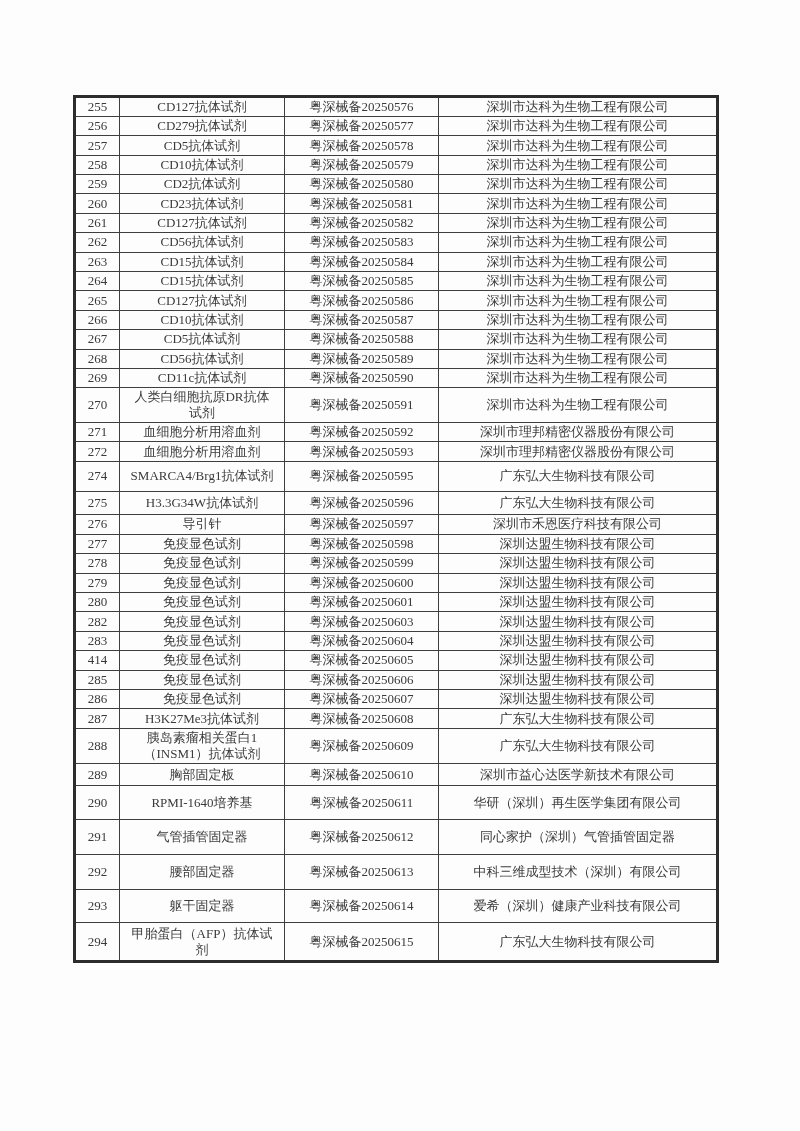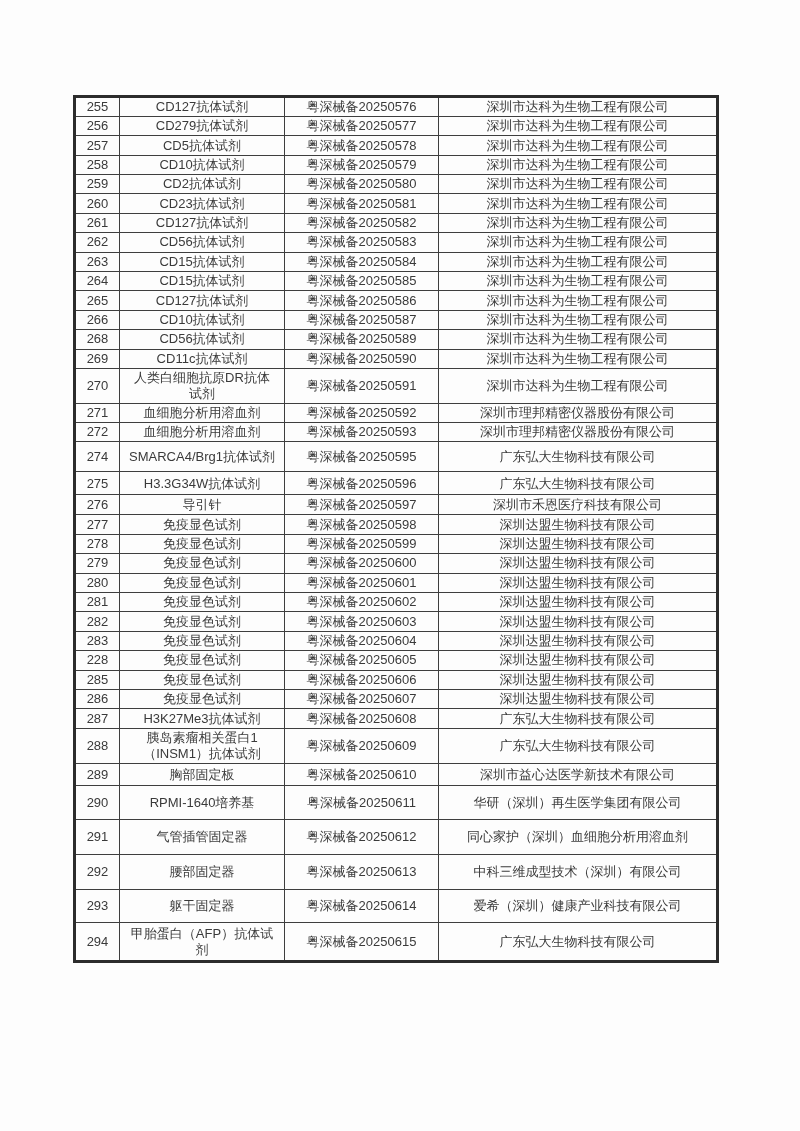--- a/index.html
+++ b/index.html
@@ -12,7 +12,7 @@
     width: 800px;
     height: 1131px;
     background: #fdfdfd;
-    font-family: Liberation Sans, sans-serif;
+    font-family: Liberation Serif, serif;
     overflow: hidden;
   }
   table.reg-table {

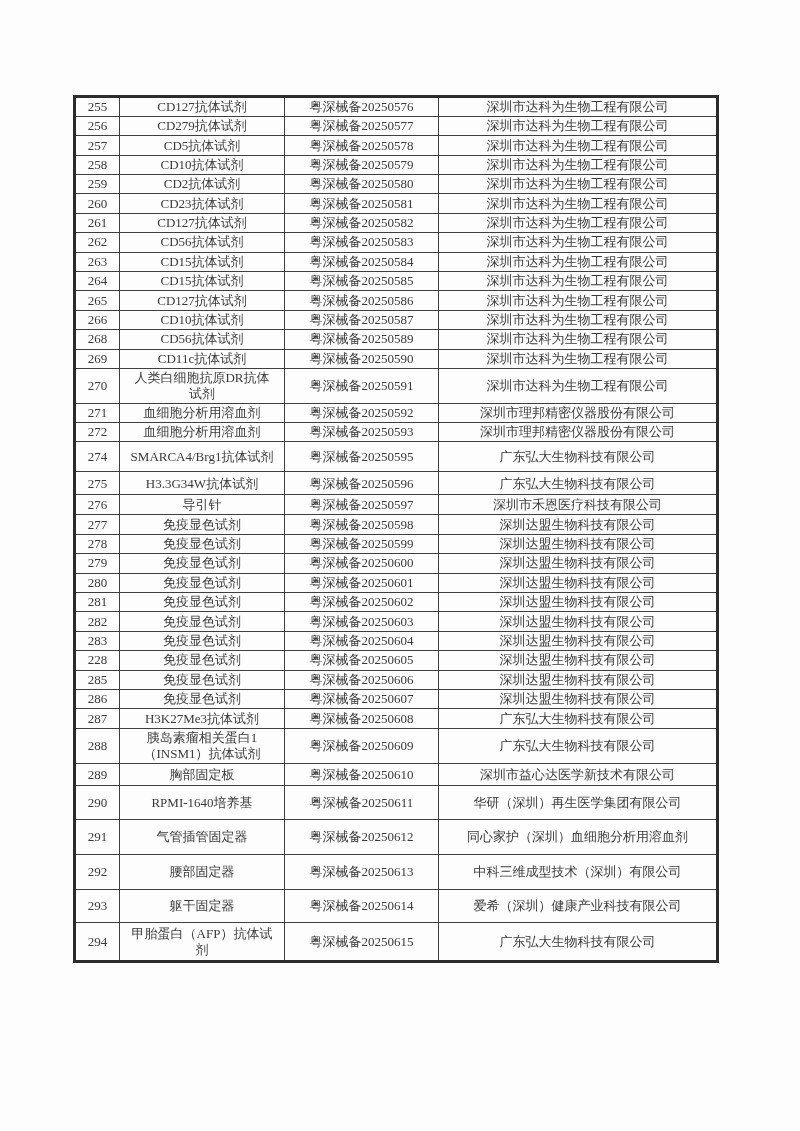--- a/index.html
+++ b/index.html
@@ -129,6 +129,12 @@
           <td>深圳市达科为生物工程有限公司</td>
         </tr>
         <tr>
+          <td>267</td>
+          <td>CD5抗体试剂</td>
+          <td>粤深械备20250588</td>
+          <td>深圳市达科为生物工程有限公司</td>
+        </tr>
+        <tr>
           <td>268</td>
           <td>CD56抗体试剂</td>
           <td>粤深械备20250589</td>

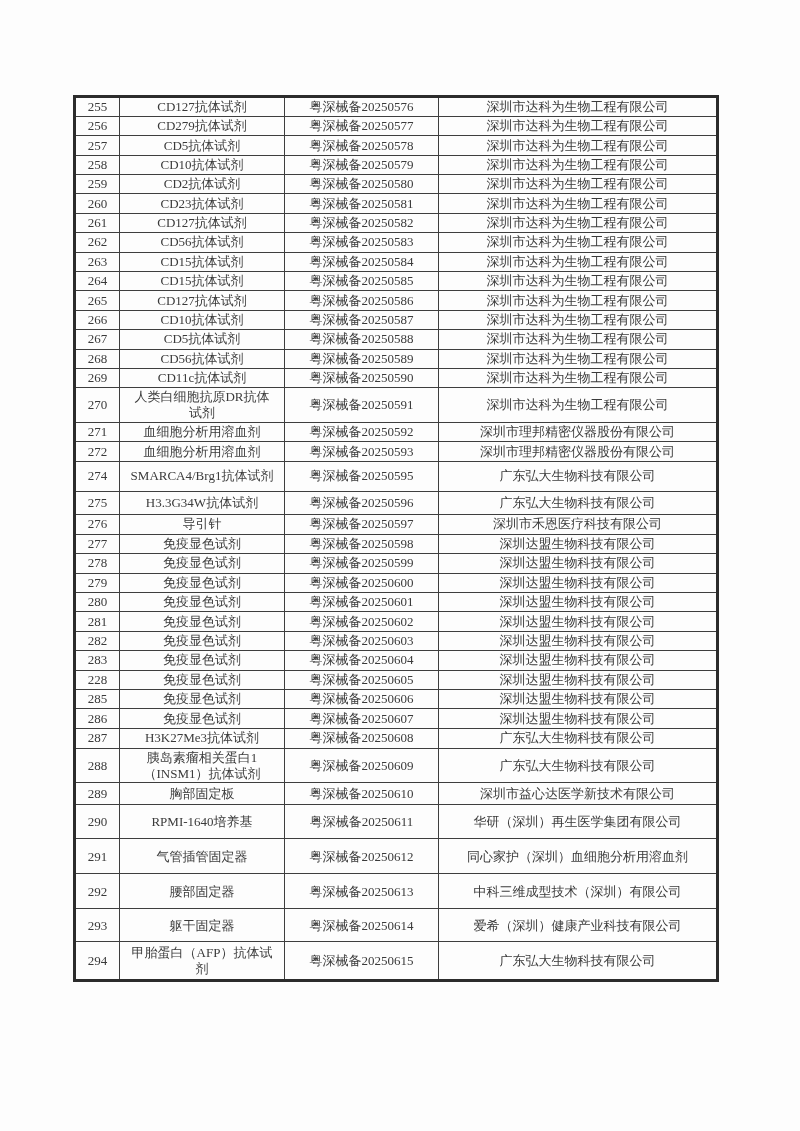--- a/index.html
+++ b/index.html
@@ -207,12 +207,6 @@
           <td>深圳达盟生物科技有限公司</td>
         </tr>
         <tr>
-          <td>281</td>
-          <td>免疫显色试剂</td>
-          <td>粤深械备20250602</td>
-          <td>深圳达盟生物科技有限公司</td>
-        </tr>
-        <tr>
           <td>282</td>
           <td>免疫显色试剂</td>
           <td>粤深械备20250603</td>

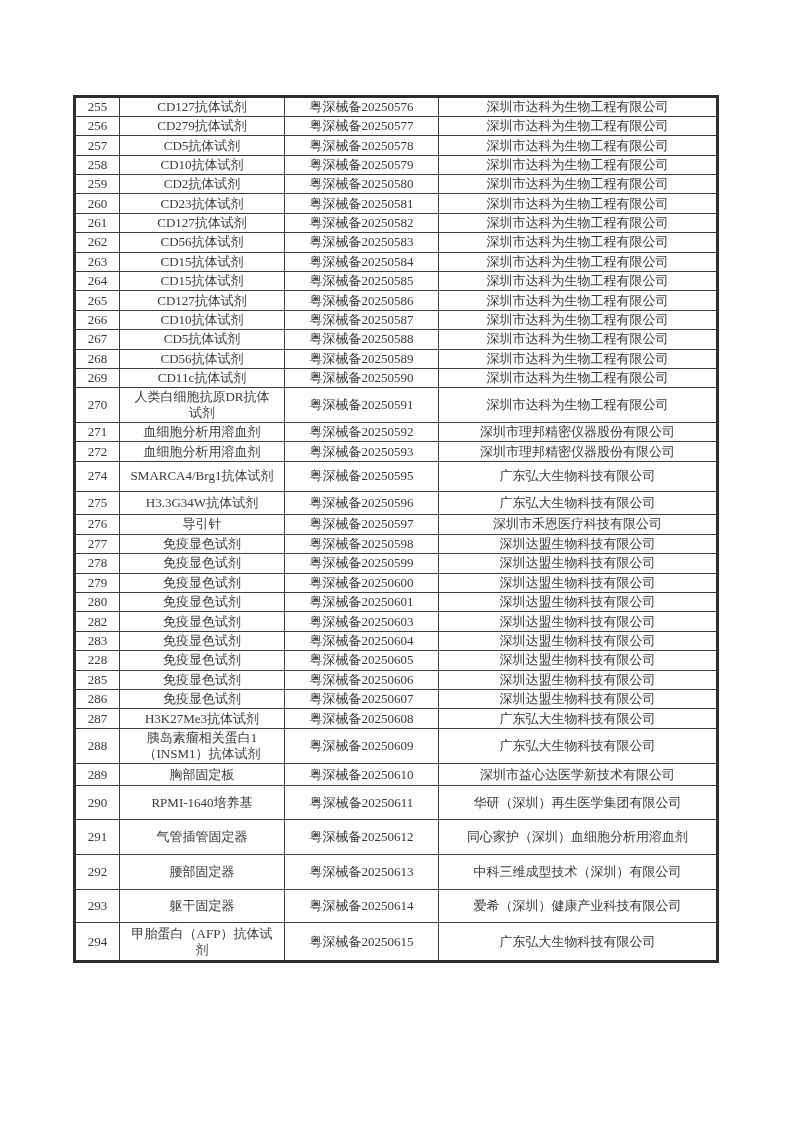--- a/index.html
+++ b/index.html
@@ -219,7 +219,7 @@
           <td>深圳达盟生物科技有限公司</td>
         </tr>
         <tr>
-          <td>228</td>
+          <td>414</td>
           <td>免疫显色试剂</td>
           <td>粤深械备20250605</td>
           <td>深圳达盟生物科技有限公司</td>

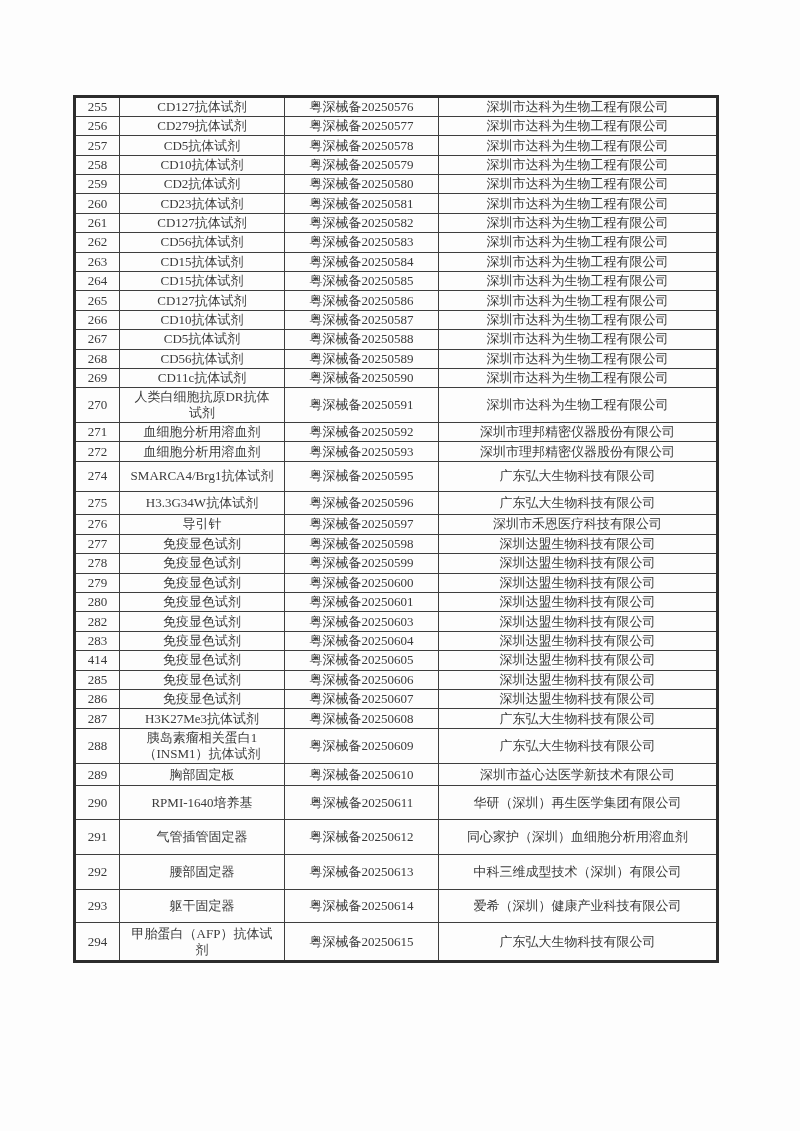--- a/index.html
+++ b/index.html
@@ -264,7 +264,7 @@
           <td>291</td>
           <td>气管插管固定器</td>
           <td>粤深械备20250612</td>
-          <td>同心家护（深圳）血细胞分析用溶血剂</td>
+          <td>同心家护（深圳）气管插管固定器</td>
         </tr>
         <tr style="height: 35px; padding-left: 48px;">
           <td>292</td>

